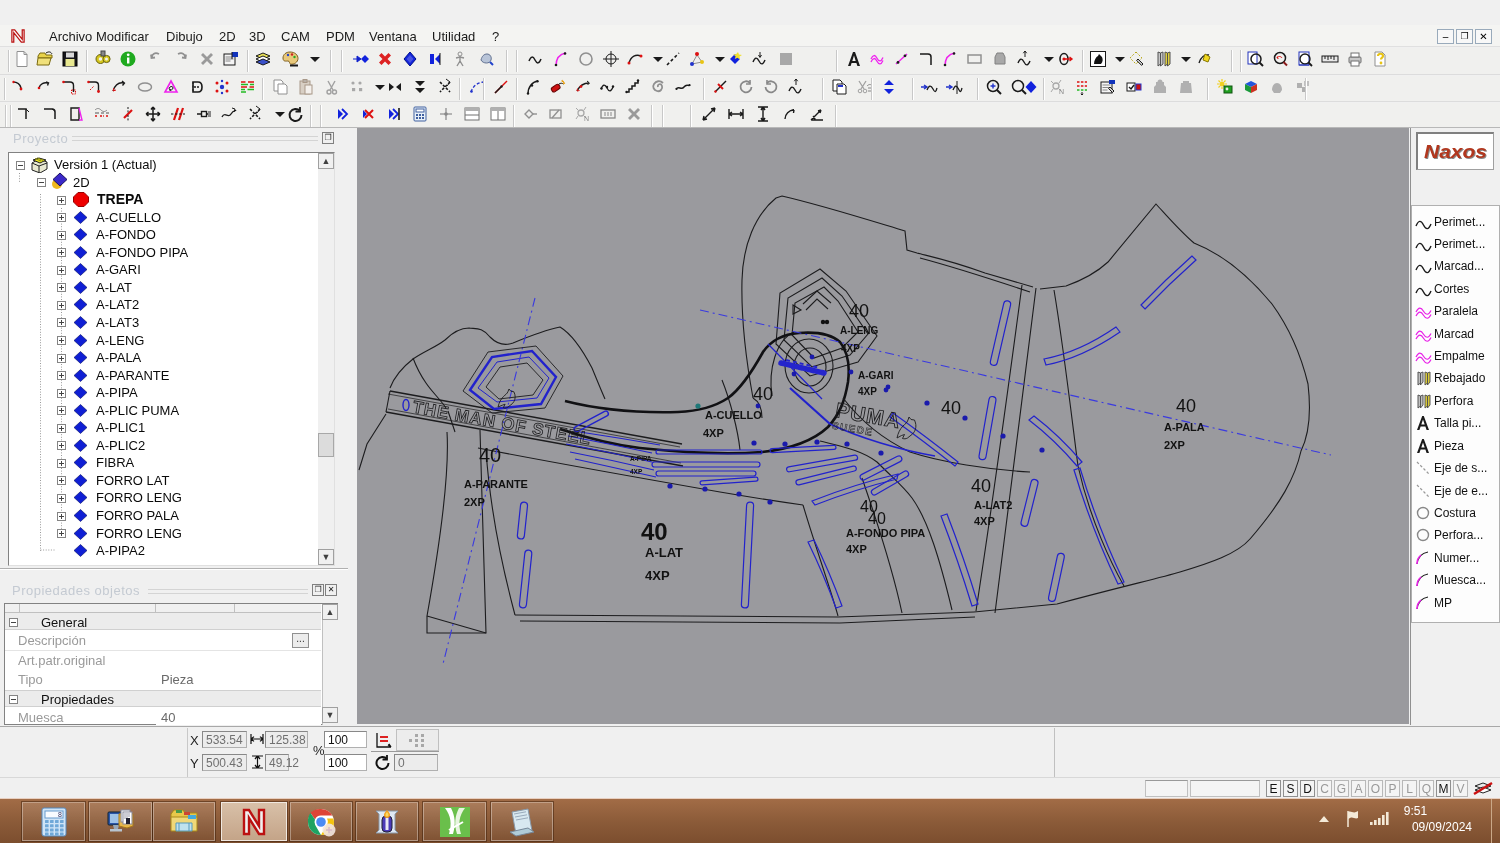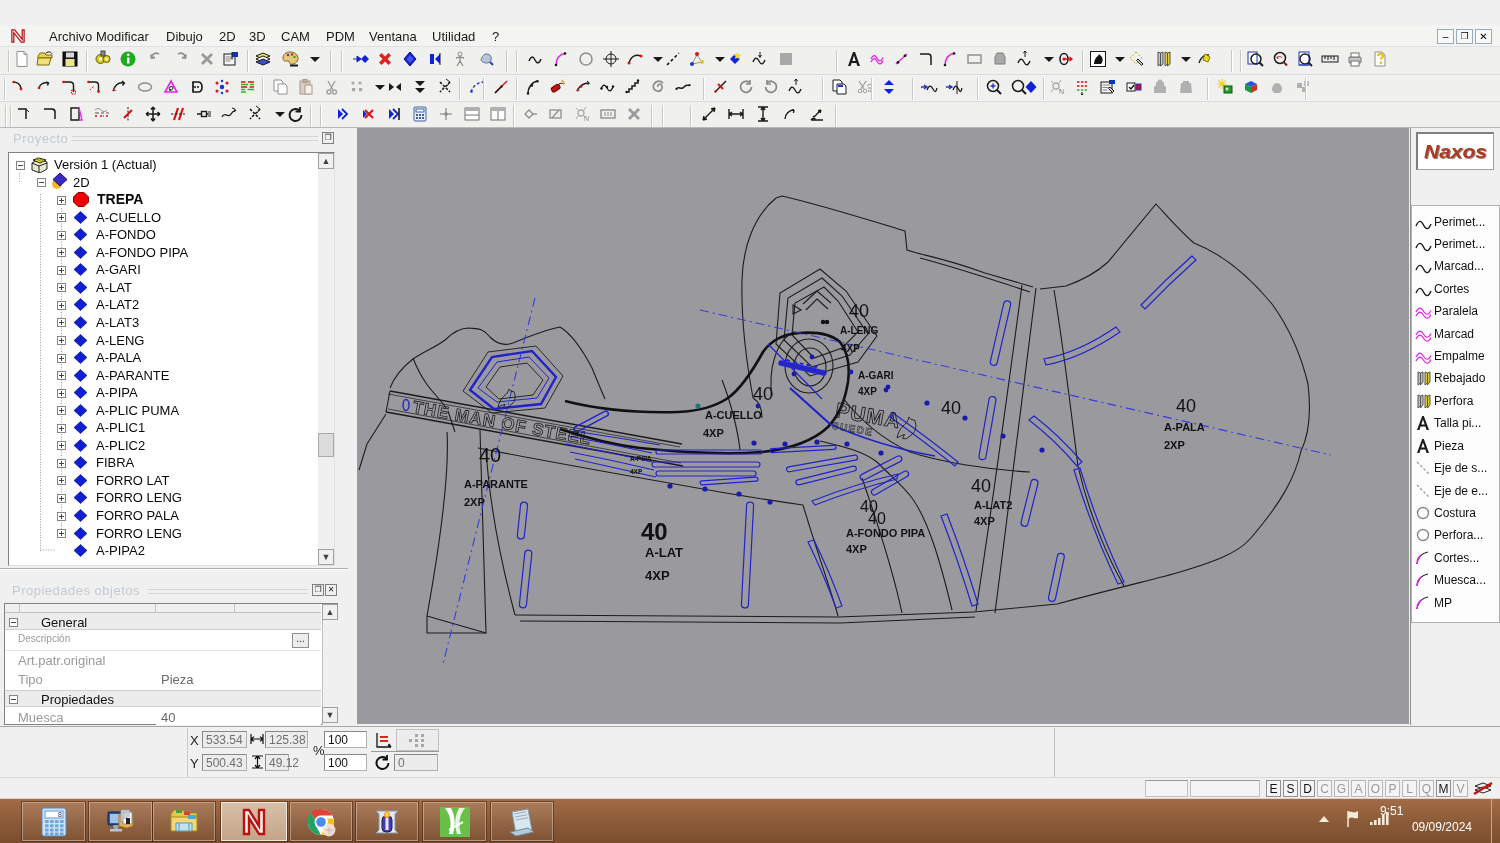--- a/index.html
+++ b/index.html
@@ -1169,7 +1169,7 @@
       <path d="M2 14C3 7 7 3 13 2" fill="none" stroke="#1a1a1a" stroke-width="1.2"></path>
       <path d="M2 14c0-4 1.5-7 4-9" fill="none" stroke="#e822e8" stroke-width="1.6"></path>
     </svg>
-    <div class="abs rli" style="left:1434px;top:550.8px">Cortes...</div>
+    <div class="abs rli" style="left:1434px;top:550.8px">Numer...</div>
     <svg class="abs" style="left:1415px;top:572.22px" width="17" height="17" viewBox="0 0 17 17">
       <path d="M2 14C3 7 7 3 13 2" fill="none" stroke="#1a1a1a" stroke-width="1.2"></path>
       <path d="M2 14c0-4 1.5-7 4-9" fill="none" stroke="#e822e8" stroke-width="1.6"></path>

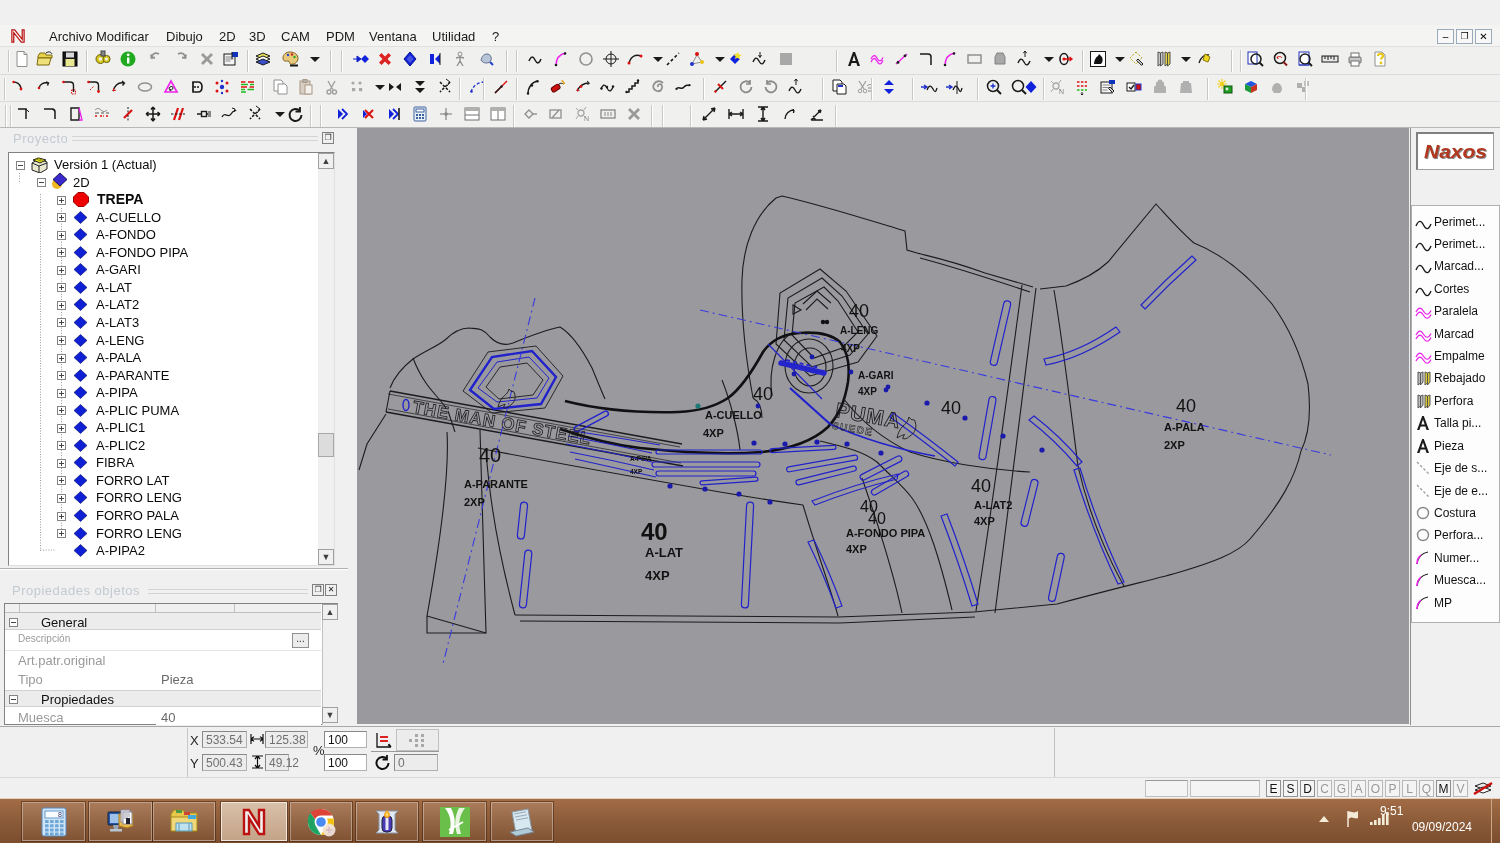--- a/index.html
+++ b/index.html
@@ -882,7 +882,7 @@
         <path d="M2 4.5h5" stroke="#444"></path>
       </svg>
     <div class="pcat" style="left:41px;top:487px;position:absolute;font-size:13px">General</div>
-    <div class="abs plabel" style="left:18px;top:505px;font-size:10px">Descripción</div>
+    <div class="abs plabel" style="left:18px;top:505px;font-size:13px">Descripción</div>
     <div class="abs" style="left:156px;top:503px;width:165px;height:19px;background:#fff"></div>
     <div class="abs" style="left:292px;top:505px;width:17px;height:15px;border:1px solid #909090;background:#ececec;text-align:center;font-size:10px;line-height:10px;color:#333">...</div>
     <div class="abs" style="left:5px;top:522px;width:316px;height:1px;background:#e4e4e4"></div>

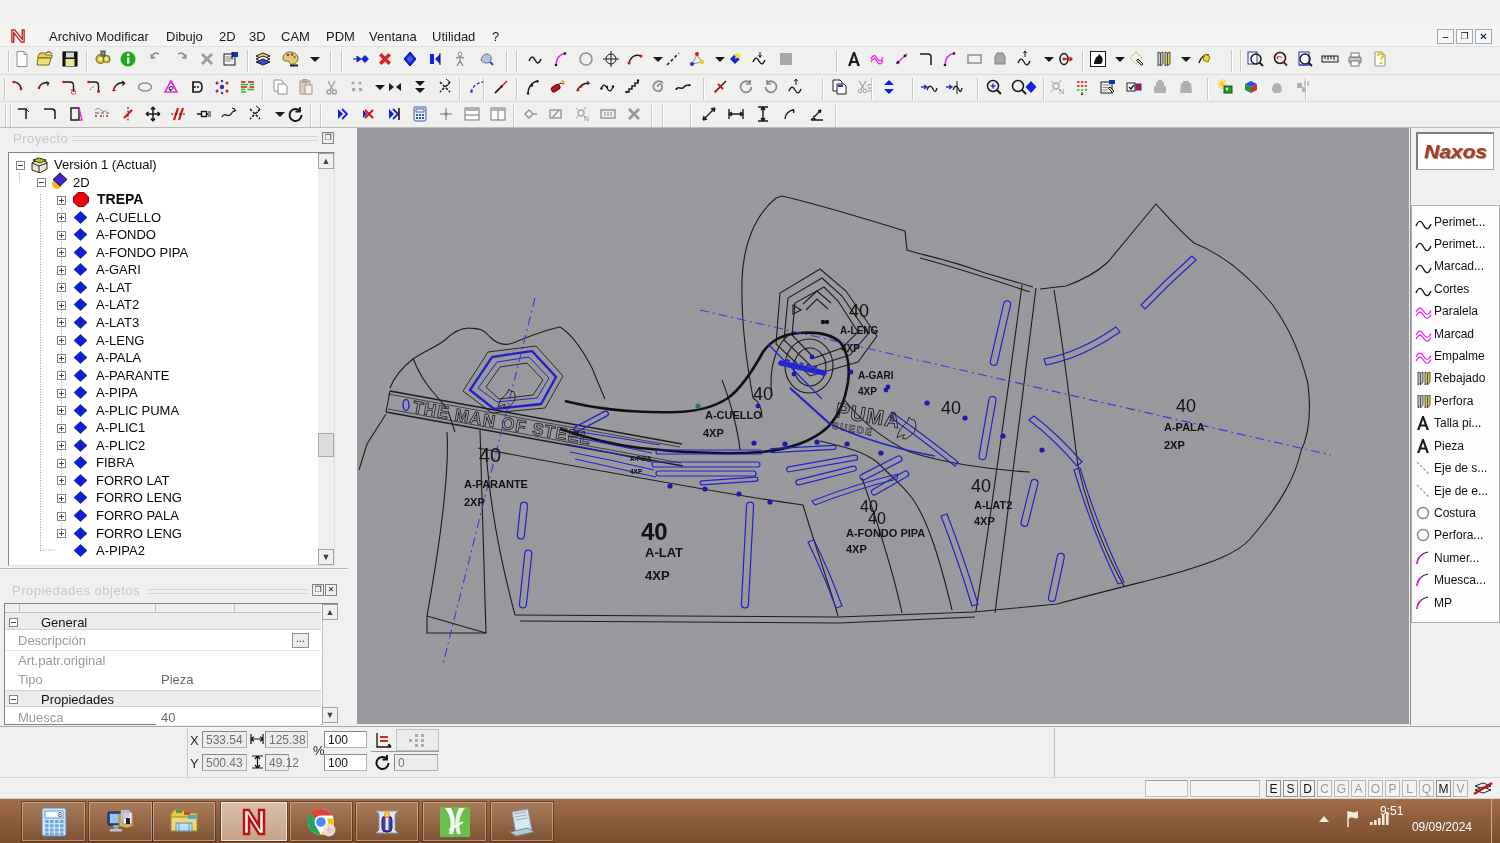--- a/index.html
+++ b/index.html
@@ -1350,7 +1350,7 @@
             <rect x="16" y="0" width="2.6" height="13"></rect>
           </g>
         </svg>
-      <div class="abs" style="left:1380px;top:5px;width:71px;text-align:left;font-size:12px">9:51</div>
+      <div class="abs" style="left:1380px;top:5px;width:71px;text-align:center;font-size:12px">9:51</div>
       <div class="abs" style="left:1390px;top:21px;width:82px;text-align:right;font-size:12px">09/09/2024</div>
     </div>
     <div class="abs" style="left:1491px;top:0;width:1px;height:45px;background:#caa888"></div>

